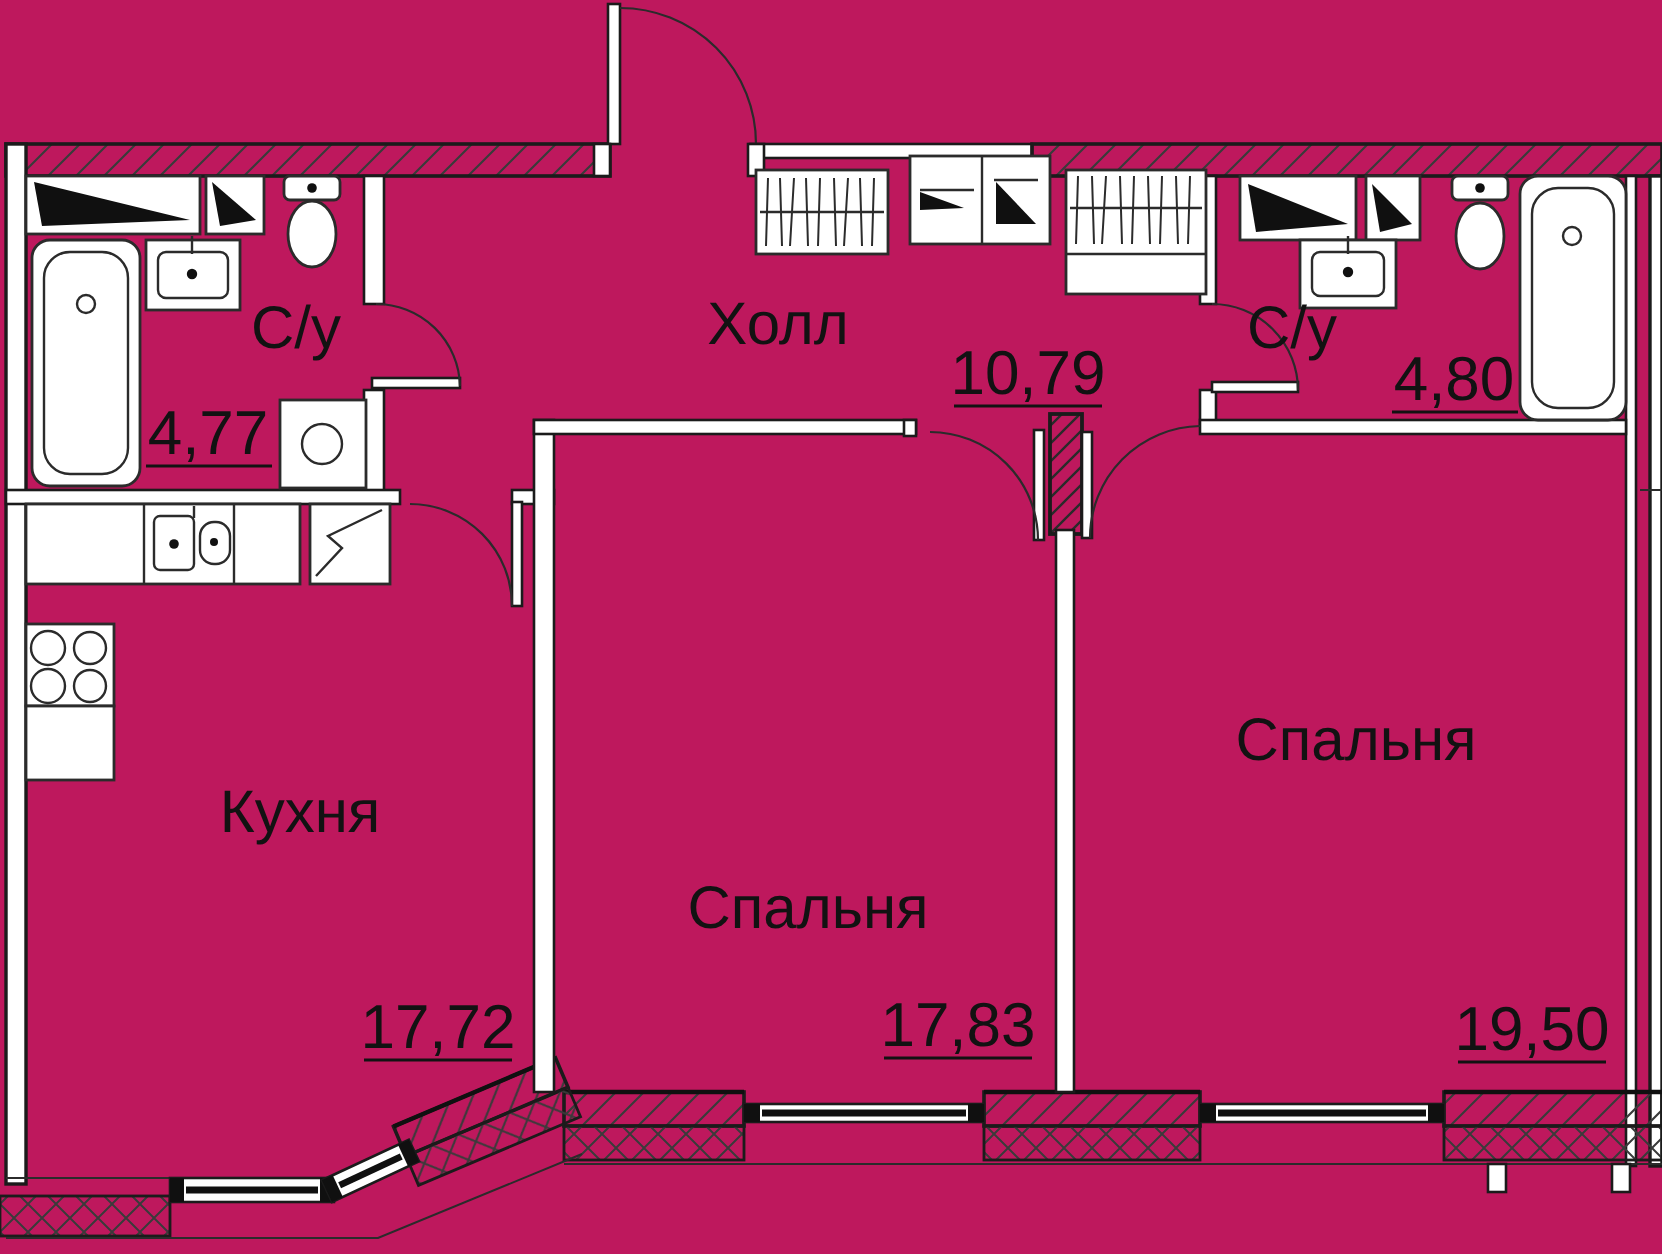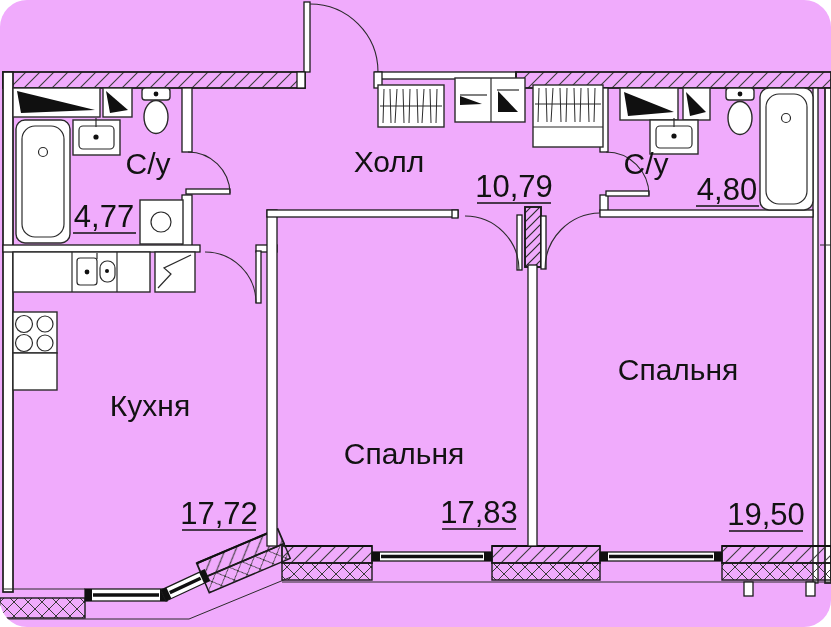--- a/index.html
+++ b/index.html
@@ -3,7 +3,7 @@
 <meta charset="utf-8">
 <style>
   html,body{margin:0;padding:0;background:#ffffff;}
-  #stage{width:831px;height:627px;position:relative;background:#f0abfc;overflow:hidden;border-radius:27px;}
+  #stage{width:831px;height:627px;position:relative;background:#be185d;overflow:hidden;}
   svg{display:block;}
   .wall{fill:#fff;stroke:#1b1b1b;stroke-width:1.7;}
   .wallT{fill:#fff;stroke:#1b1b1b;stroke-width:1.3;}

